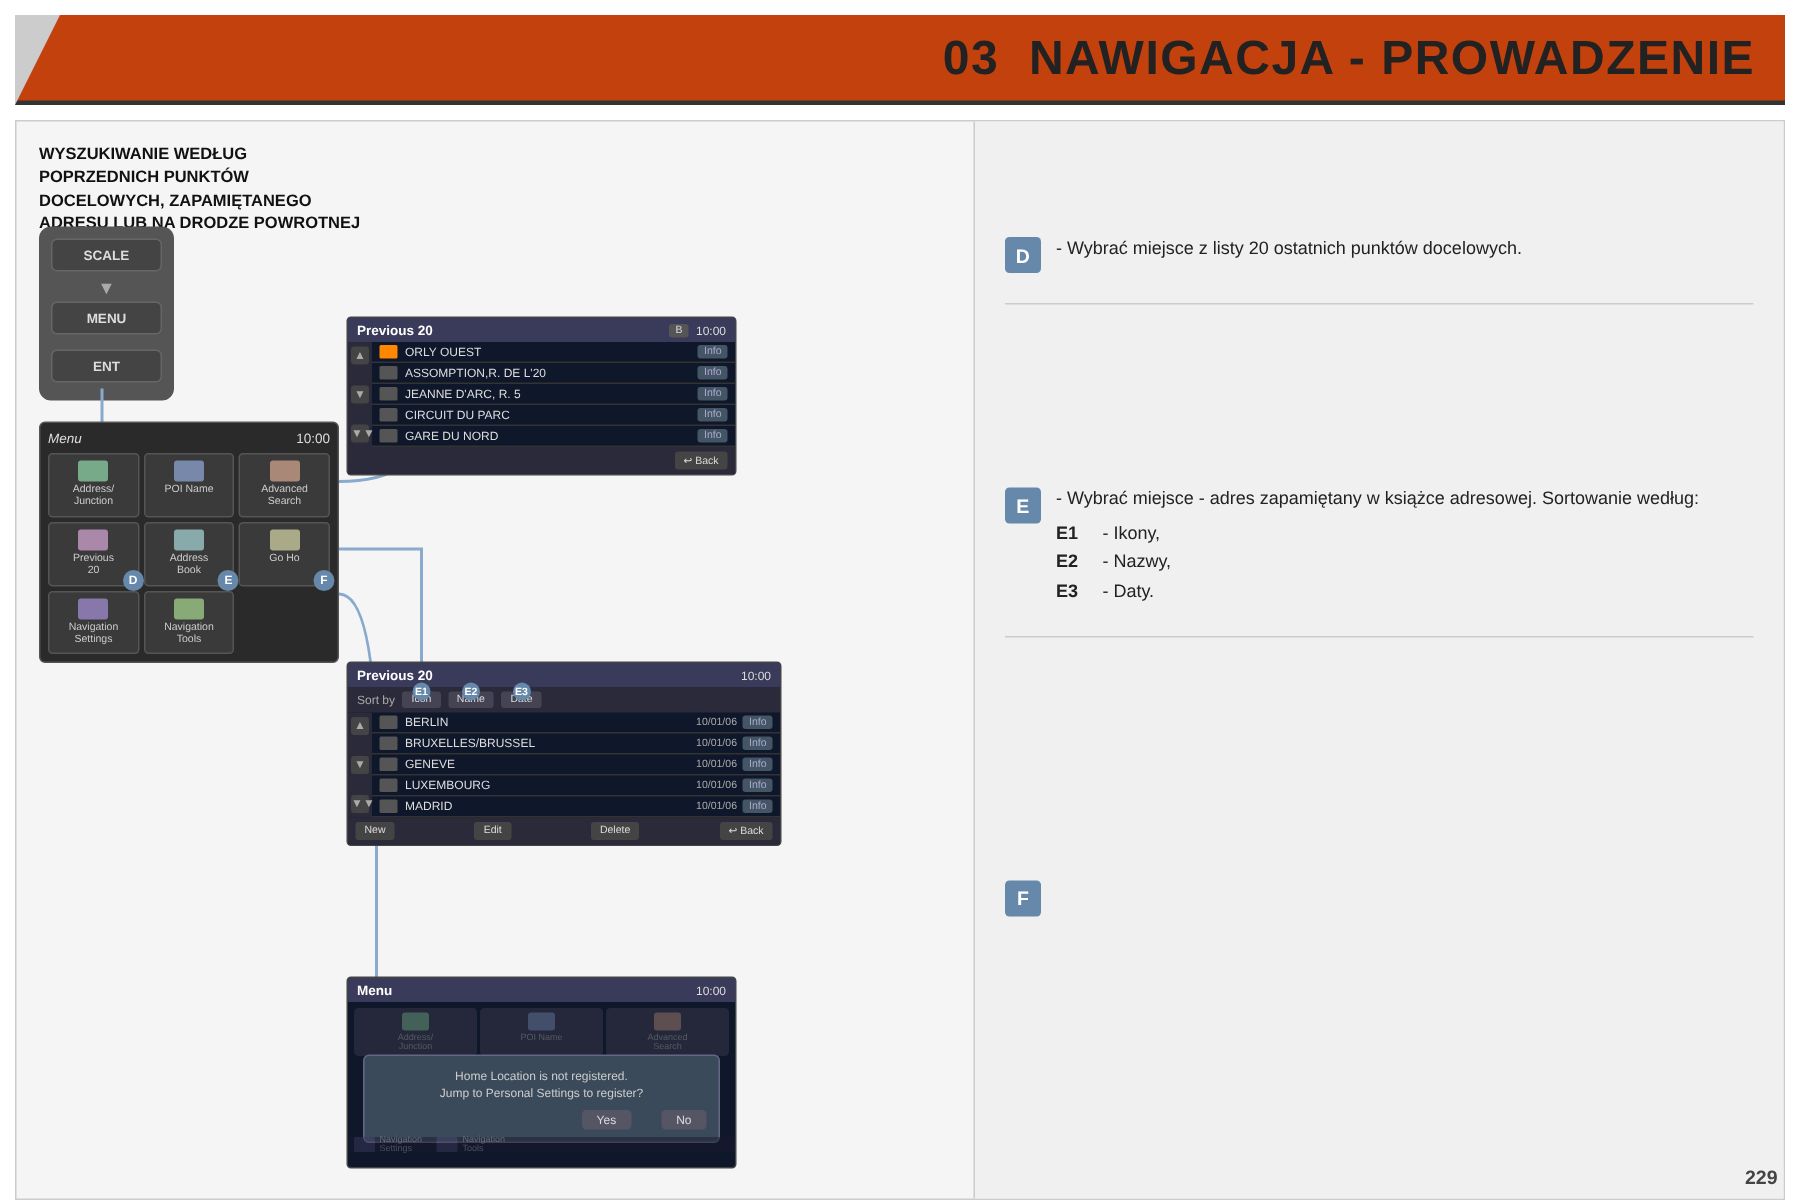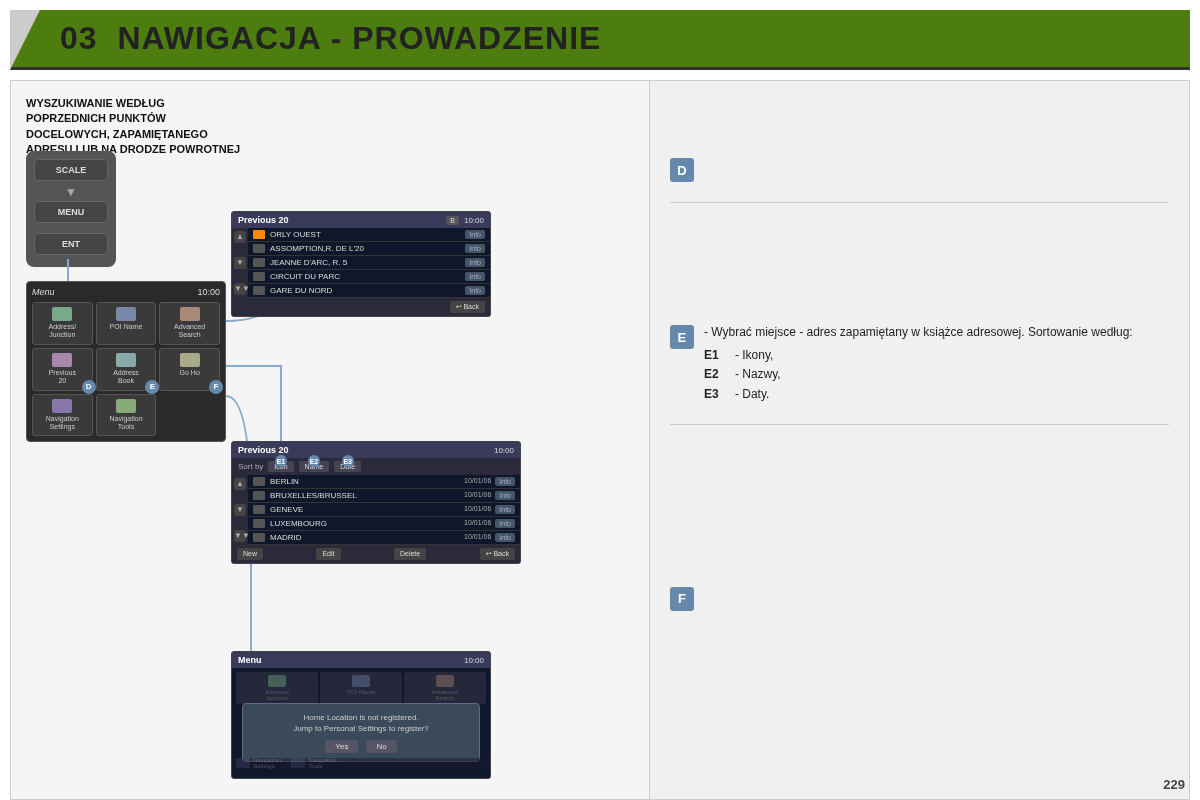--- a/index.html
+++ b/index.html
@@ -14,13 +14,14 @@
 
     
     .page-header {
-      background: #4d7c0f;
+      background: #c2410c;
       border-bottom: 3px solid #333;
       padding: 10px 20px 10px 10px;
       display: flex;
       align-items: center;
       margin: 10px 10px 0 10px;
       position: relative;
+      justify-content: flex-end;
     }
     .page-header::before {
       content: '';

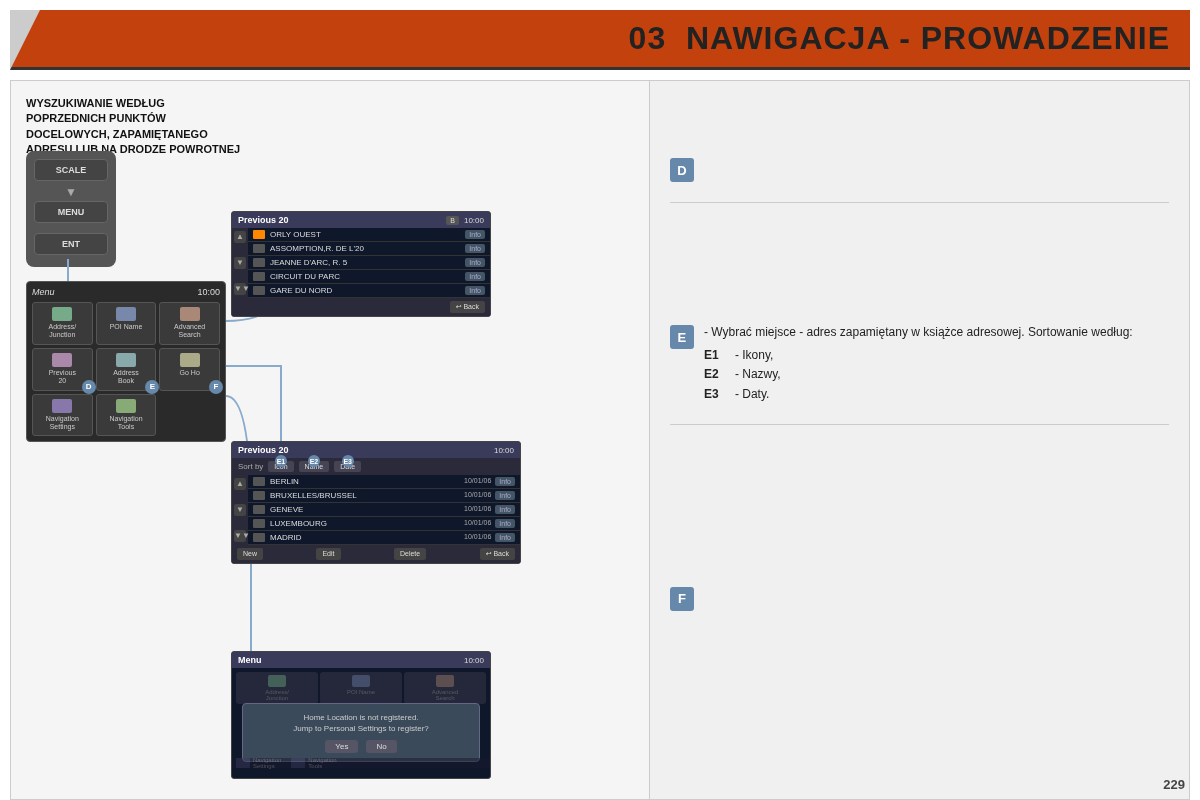--- a/index.html
+++ b/index.html
@@ -678,6 +678,7 @@
 
     <div class="info-section" style="margin-top:60px;">
       <div class="info-letter">D</div>
+      <div class="info-text">- Wybrać miejsce z listy 20 ostatnich punktów docelowych.</div>
     </div>
 
     <hr class="info-separator">

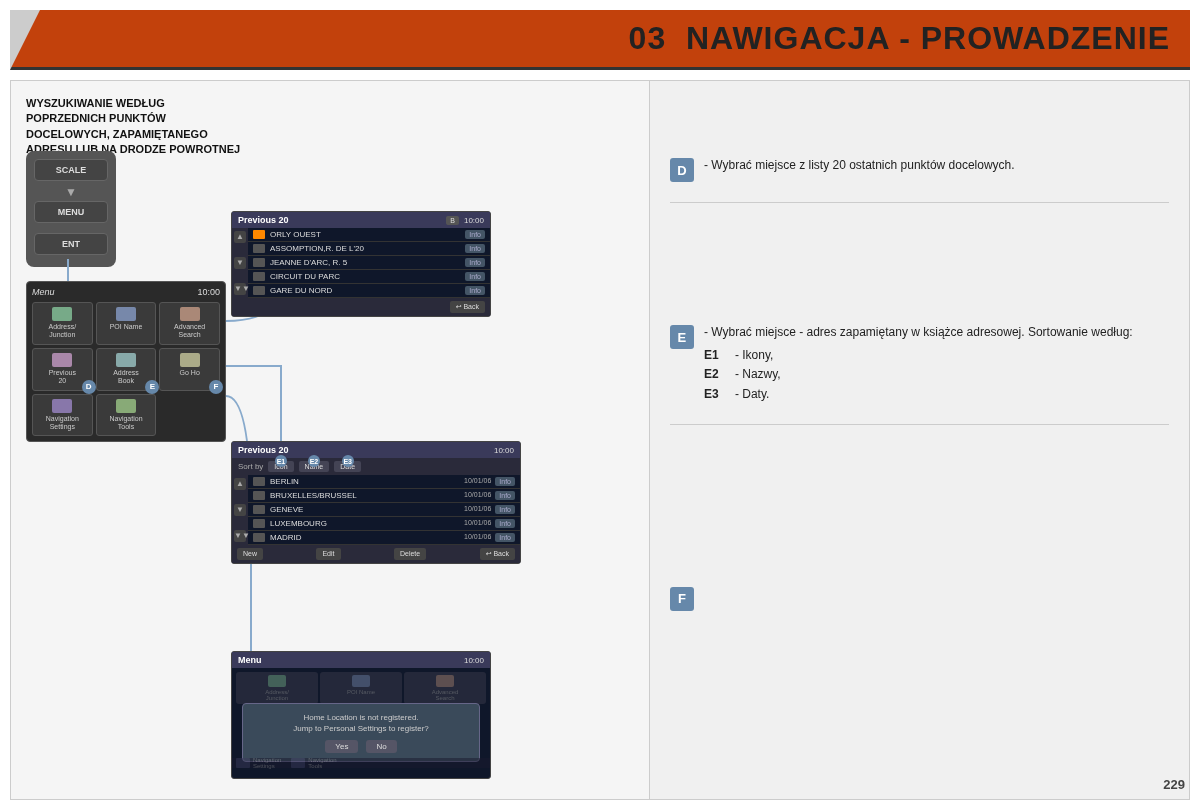--- a/index.html
+++ b/index.html
@@ -201,7 +201,7 @@
 
     .list-item-row {
       display: flex;
-      align-items: flex-start;
+      align-items: center;
       padding: 2px 5px;
       border-bottom: 1px solid #333;
     }

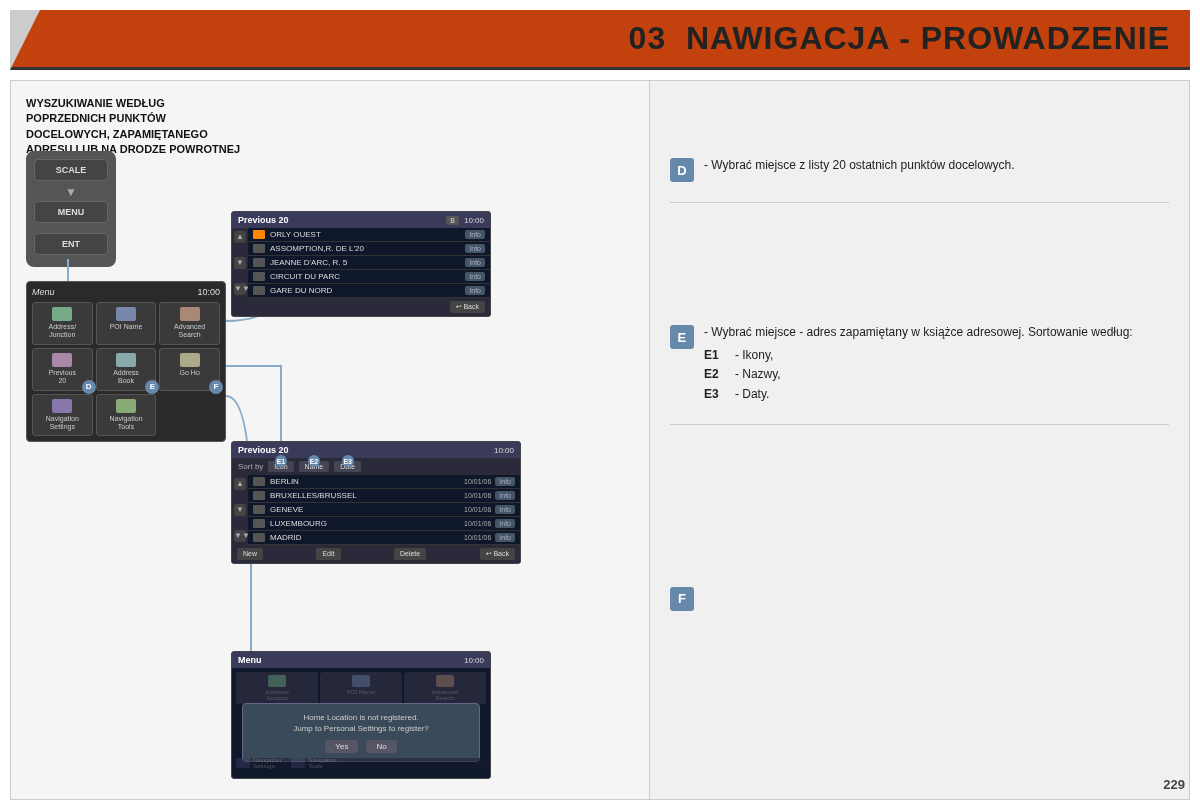--- a/index.html
+++ b/index.html
@@ -349,7 +349,7 @@
       text-align: center;
     }
     .dialog-text { color: #ccc; font-size: 8px; margin-bottom: 6px; line-height: 1.4; }
-    .dialog-btns { display: flex; justify-content: center; gap: 8px; }
+    .dialog-btns { display: flex; justify-content: flex-end; gap: 20px; }
     .dialog-btn {
       background: #556;
       color: #ddd;

